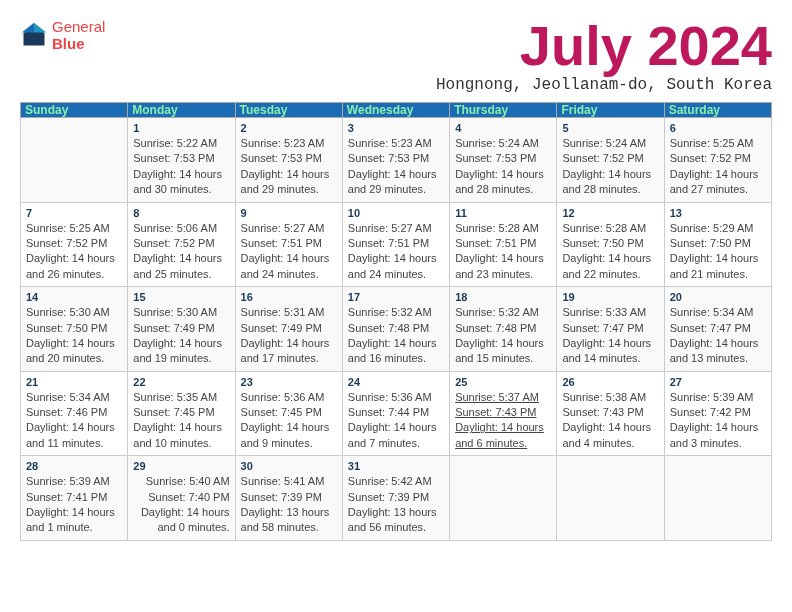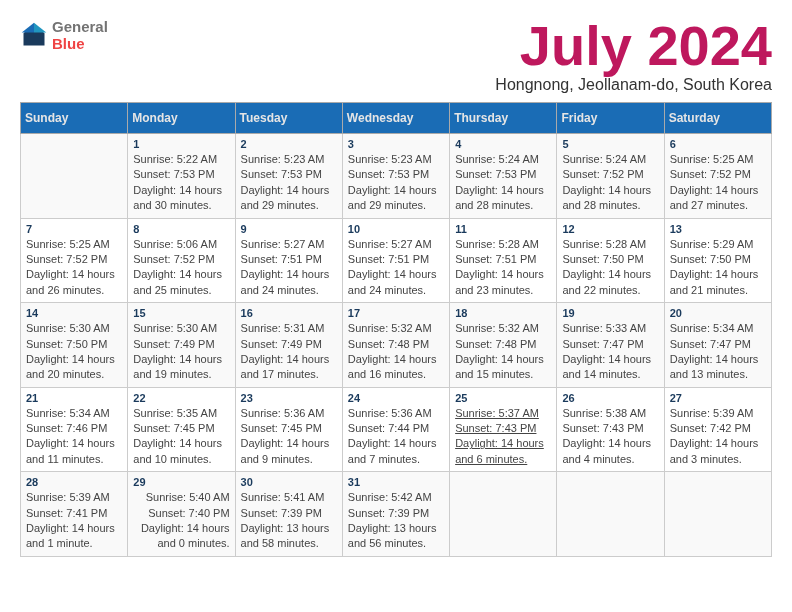--- a/index.html
+++ b/index.html
@@ -95,7 +95,7 @@
         <polygon points="16,2 2,13 16,13" fill="#1a6cb5"></polygon>
       </svg>
       <div>
-        <div style="font-size:15px;font-weight:bold;color:#737373;">General</div>
+        <div style="font-size:15px;font-weight:normal;color:#ef4444;">General</div>
         <div style="font-size:15px;font-weight:bold;color:#ef4444;">Blue</div>
       </div>
     </div>

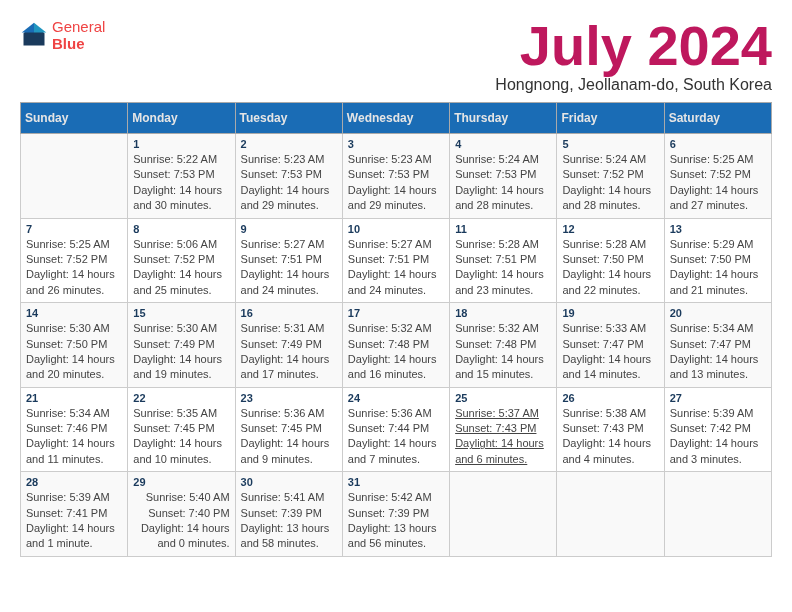--- a/index.html
+++ b/index.html
@@ -42,6 +42,7 @@
       font-size: 16px;
       color: #333;
       margin-top: 2px;
+      font-family: Liberation Mono, monospace;
     }
     table {
       width: 100%;

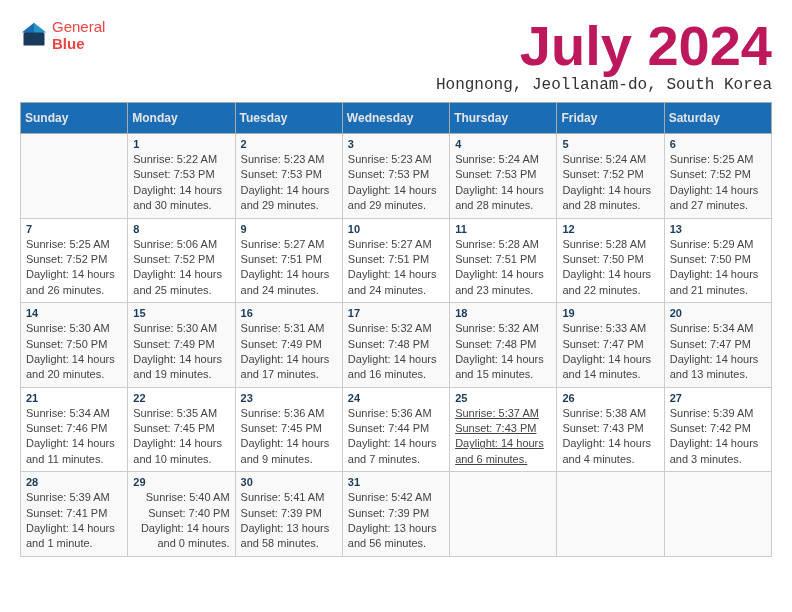--- a/index.html
+++ b/index.html
@@ -51,10 +51,10 @@
     }
     thead tr th {
       background-color: #1a6cb5;
-      color: #e5e5e5;
+      color: #86efac;
       font-size: 12px;
       font-weight: bold;
-      padding: 8px 4px;
+      padding: 0 4px;
       text-align: left;
       border: 1px solid #aaa;
     }

